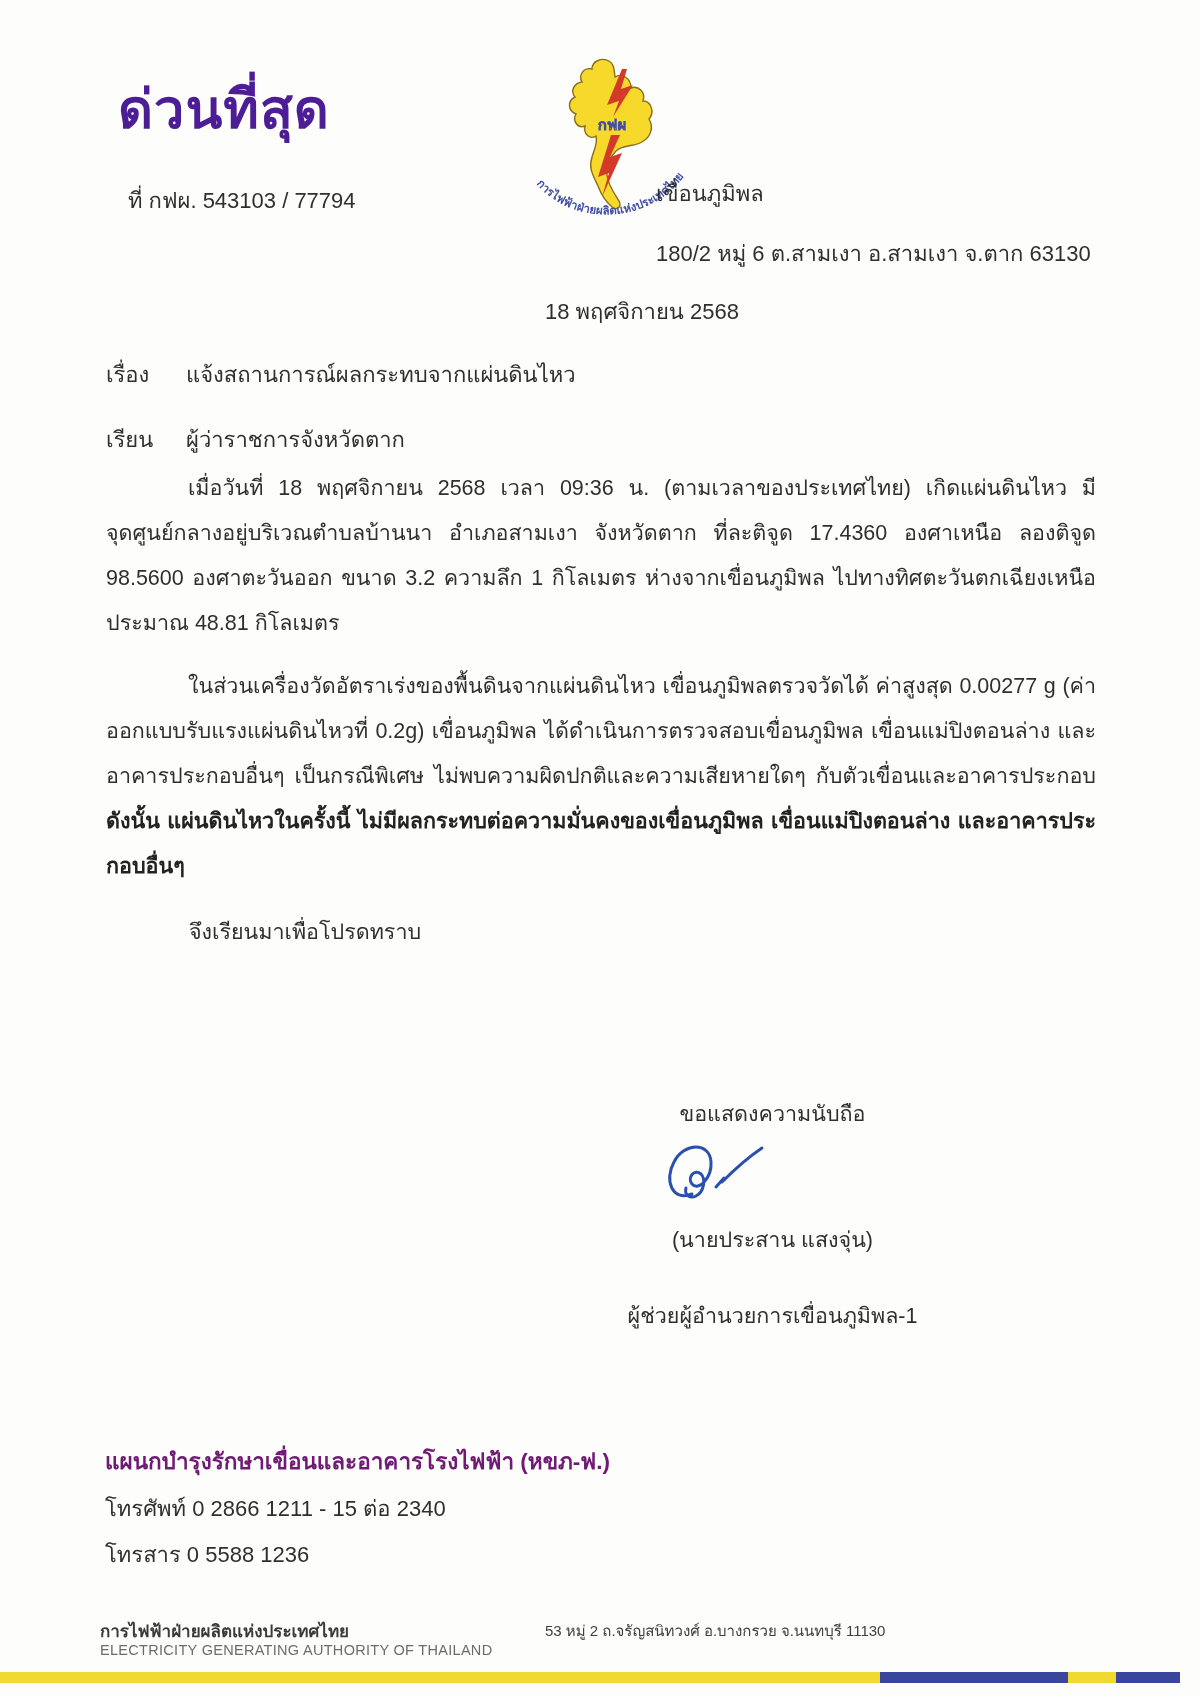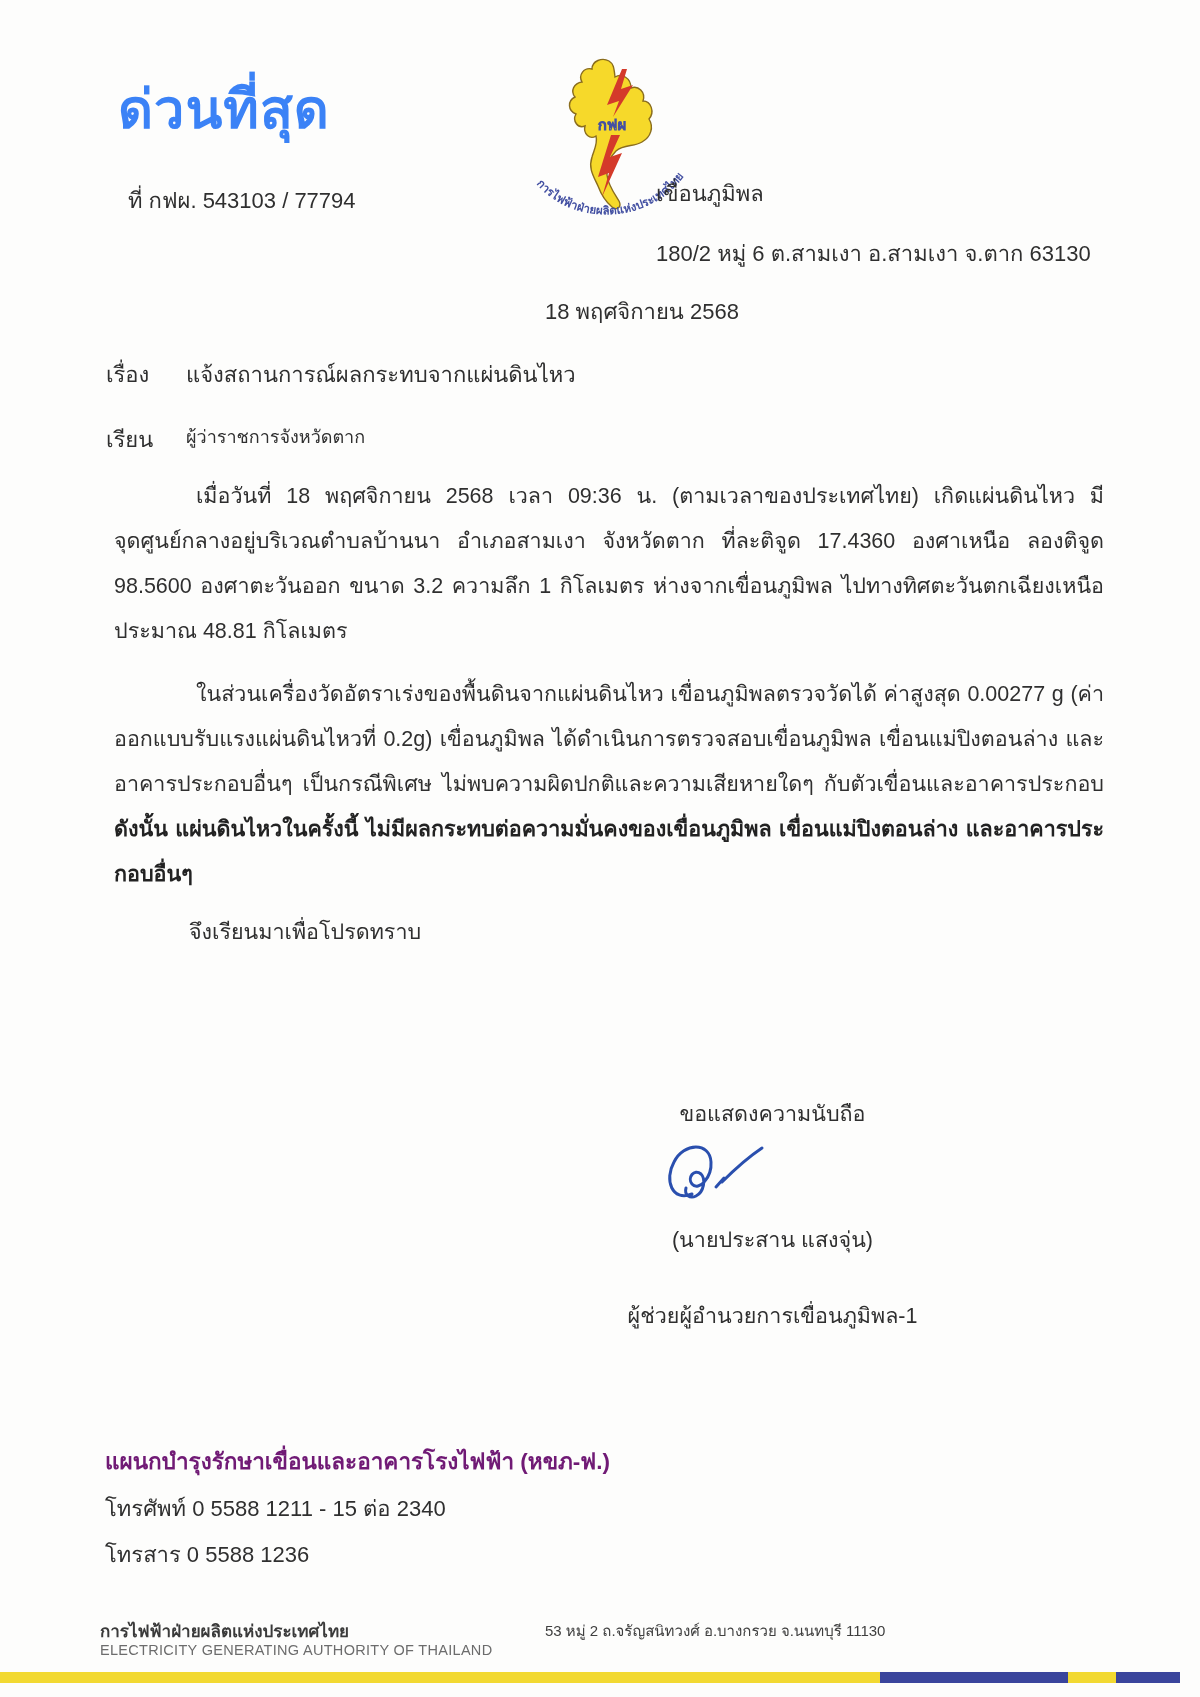--- a/index.html
+++ b/index.html
@@ -73,7 +73,7 @@
 
 <div class="page">
 
-  <div class="abs stamp" style="color: #3b82f6; text-align: right;">ด่วนที่สุด</div>
+  <div class="abs stamp" style="color: #4c1d95; text-align: right;">ด่วนที่สุด</div>
 
   <div class="abs docnum">ที่ กฟผ. 543103 / 77794</div>
 

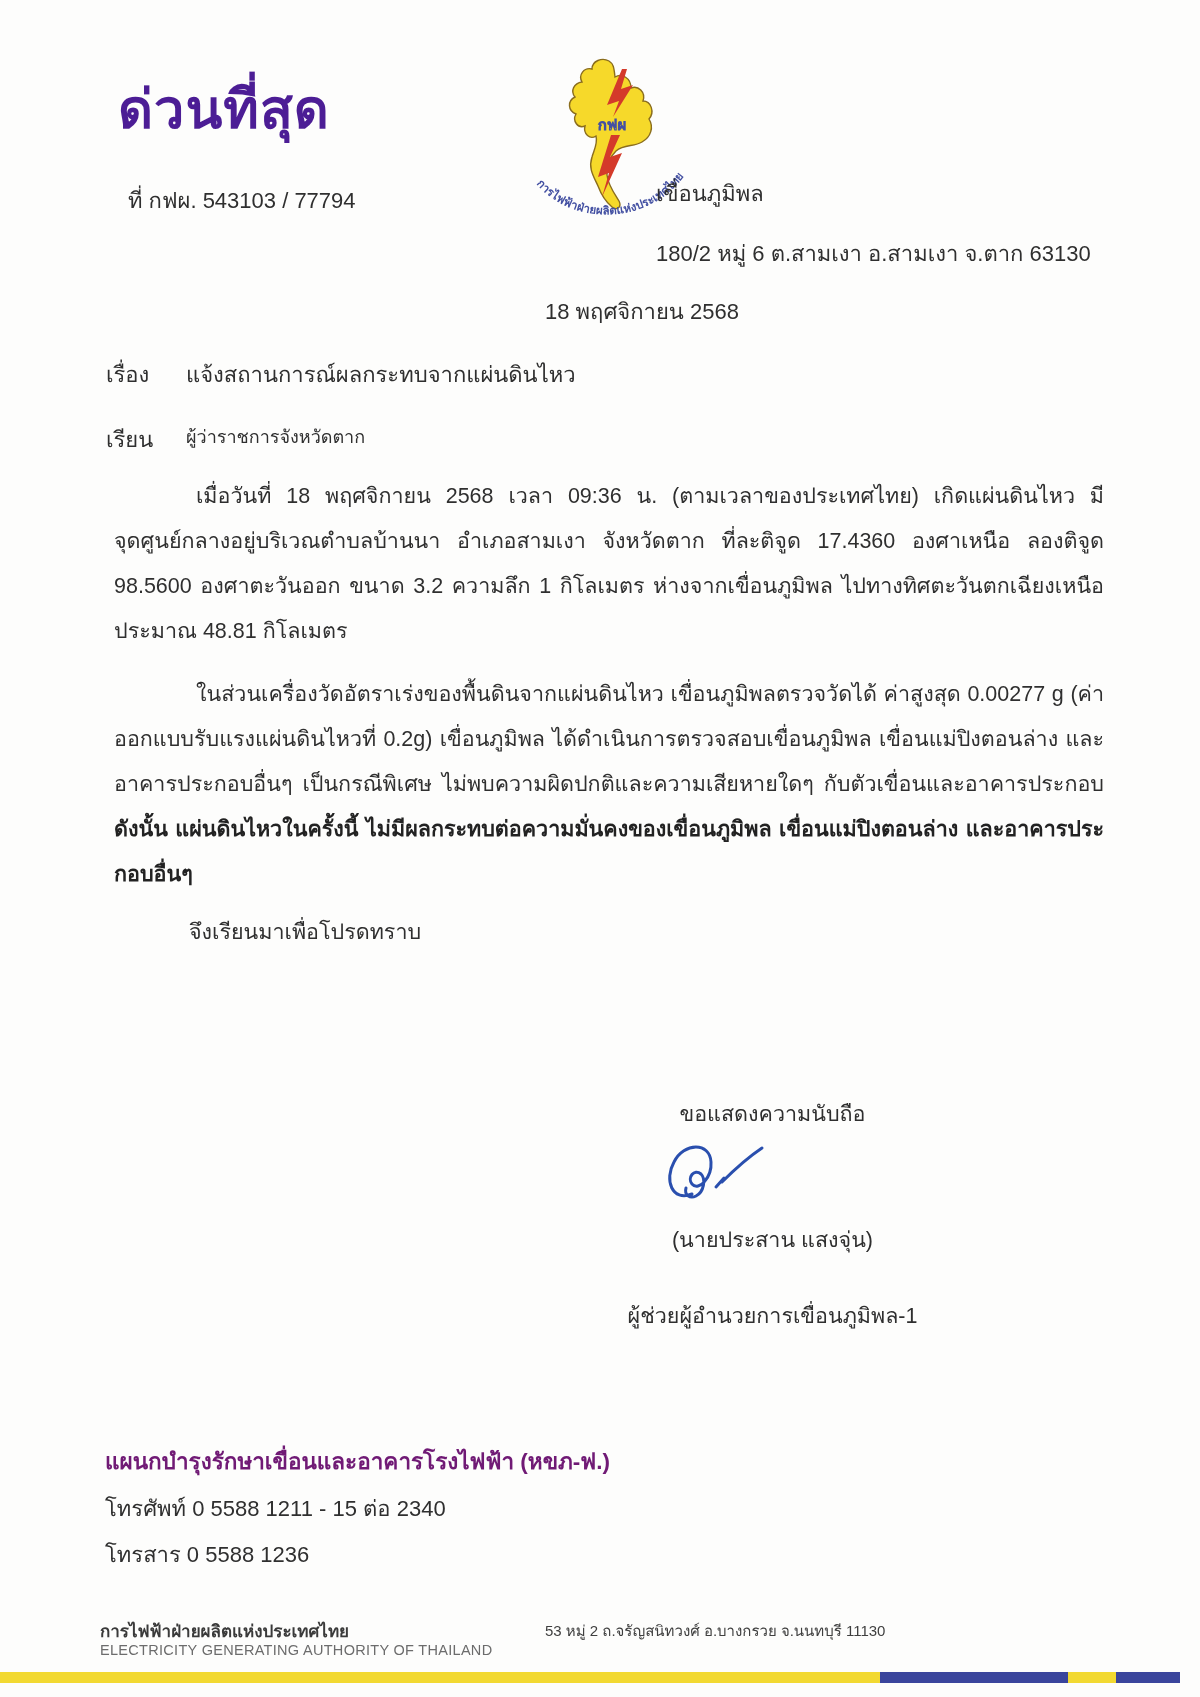--- a/index.html
+++ b/index.html
@@ -32,7 +32,7 @@
   .subject-label { left: 106px; top: 357px; font-size: 22px; }
   .subject-text  { left: 186px; top: 357px; font-size: 22px; }
   .to-label      { left: 106px; top: 422px; font-size: 22px; }
-  .to-text       { left: 186px; top: 422px; font-size: 18px; }
+  .to-text       { left: 186px; top: 422px; font-size: 22px; }
 
   .para {
     left: 106px; width: 990px;

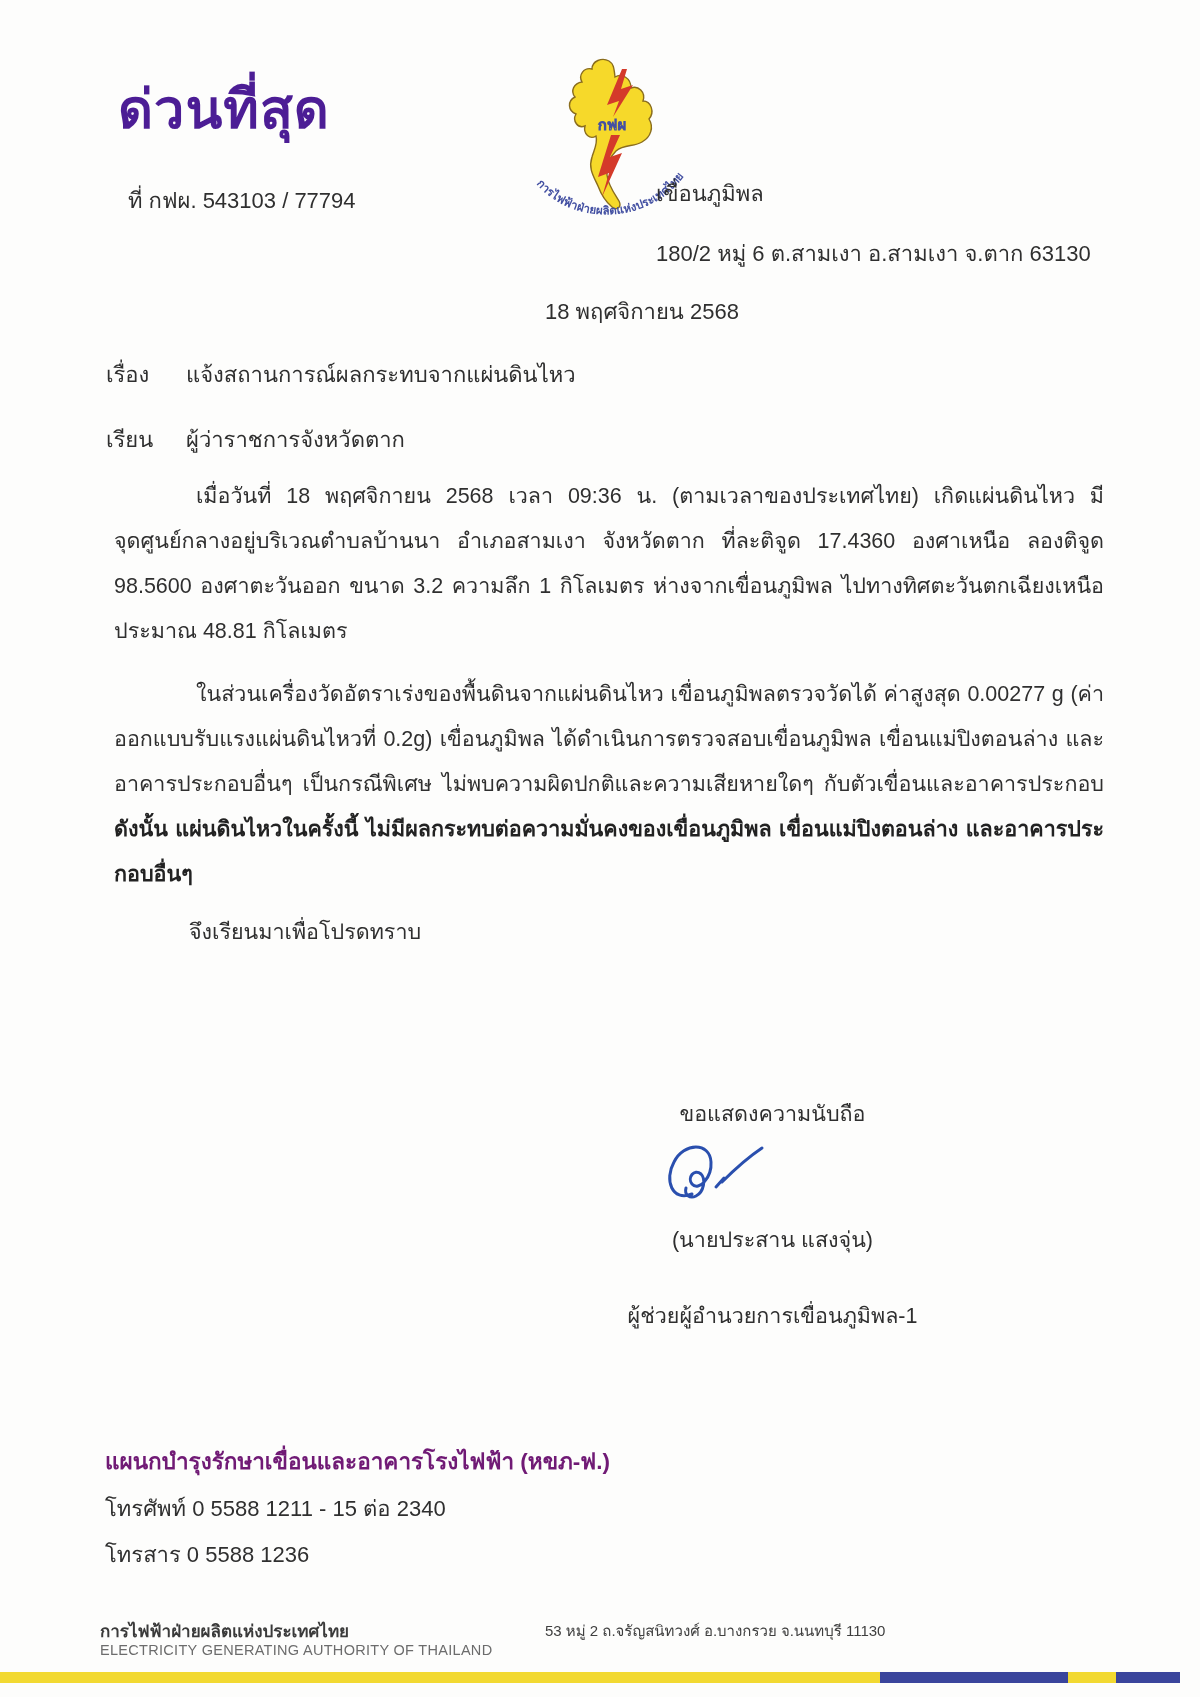--- a/index.html
+++ b/index.html
@@ -38,7 +38,7 @@
     left: 106px; width: 990px;
     font-size: 21.5px; line-height: 45px;
     text-align: justify; text-indent: 82px;
-    margin: 8px;
+    margin: 0;
   }
   .para1 { top: 466px; }
   .para2 { top: 664px; }

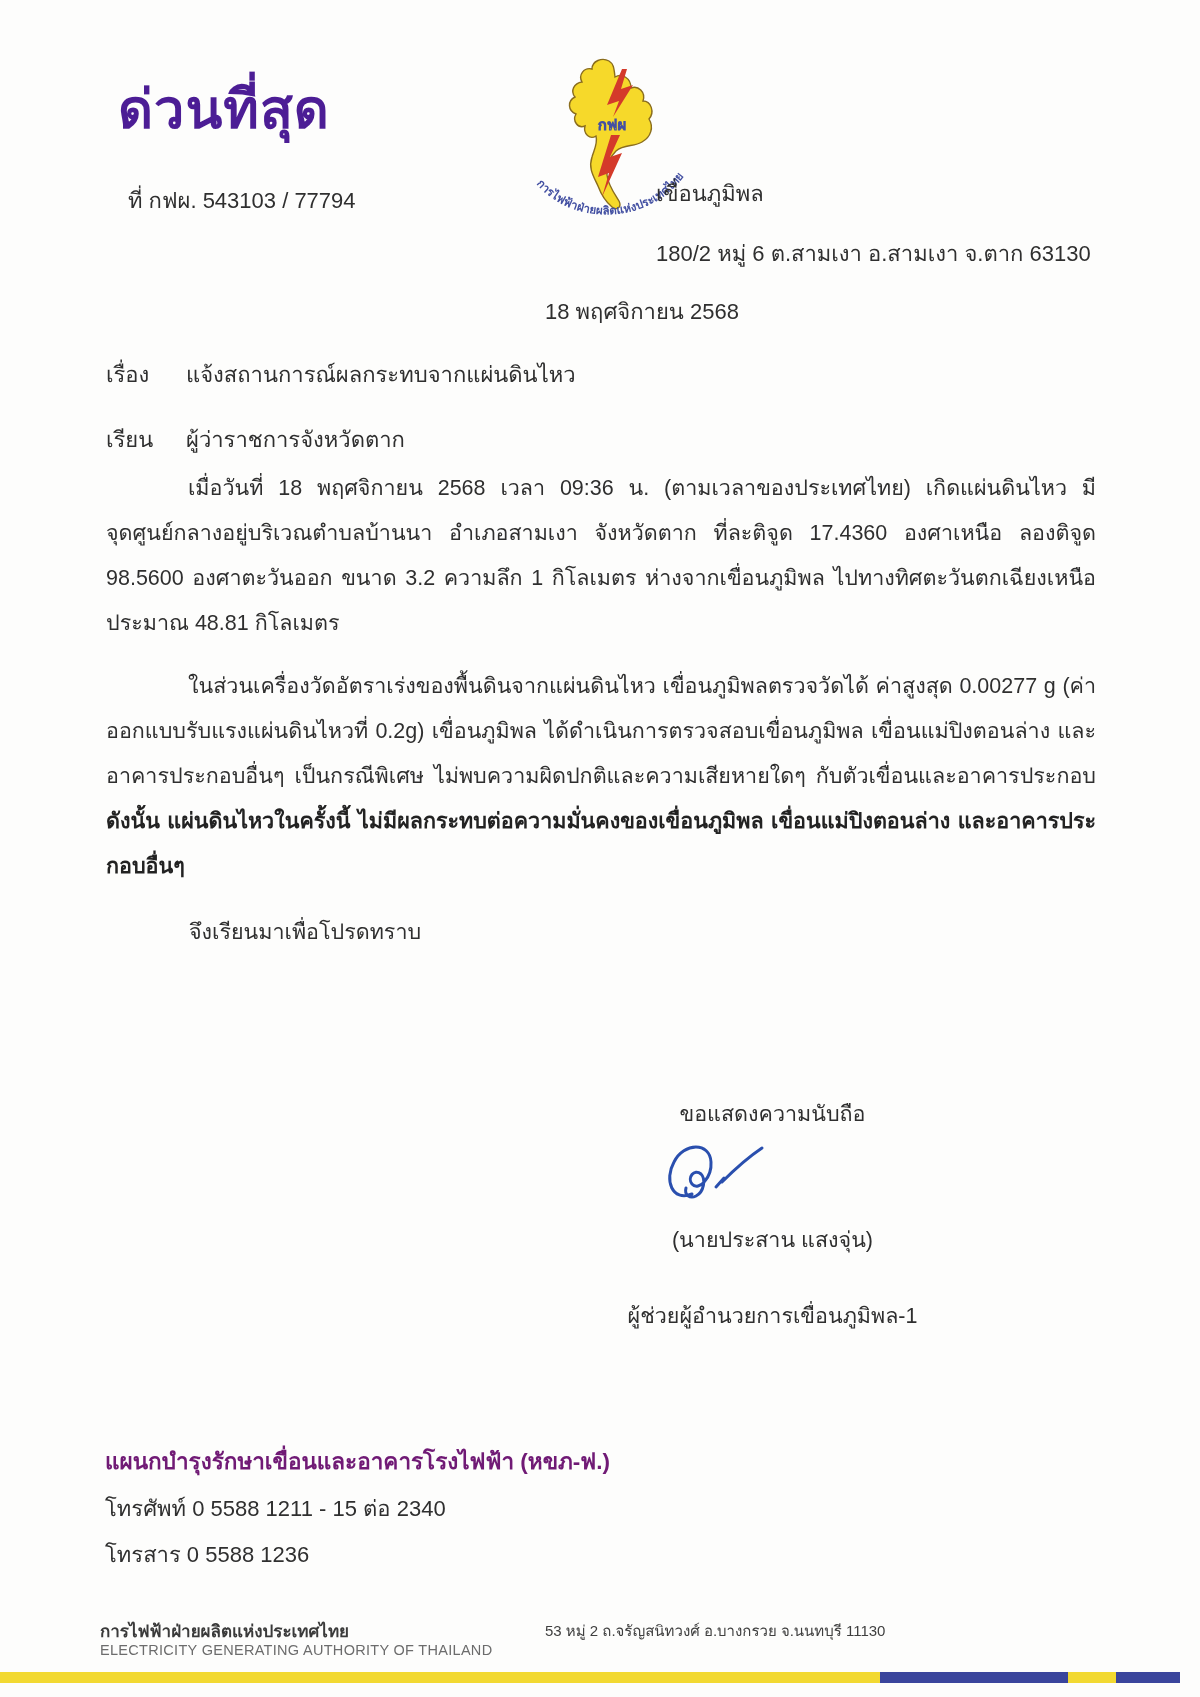--- a/index.html
+++ b/index.html
@@ -127,7 +127,7 @@
   <div class="abs sig-center sig-title1">ผู้ช่วยผู้อำนวยการเขื่อนภูมิพล-1</div>
 
   <div class="abs dept">แผนกบำรุงรักษาเขื่อนและอาคารโรงไฟฟ้า (หขภ-ฟ.)</div>
-  <div class="abs phone">โทรศัพท์ 0 5588 1211 - 15  ต่อ  2340</div>
+  <div class="abs phone">โทรศัพท์ 0 2866 1211 - 15  ต่อ  2340</div>
   <div class="abs fax">โทรสาร  0 5588 1236</div>
 
   <div class="abs footer-org-th">การไฟฟ้าฝ่ายผลิตแห่งประเทศไทย</div>

